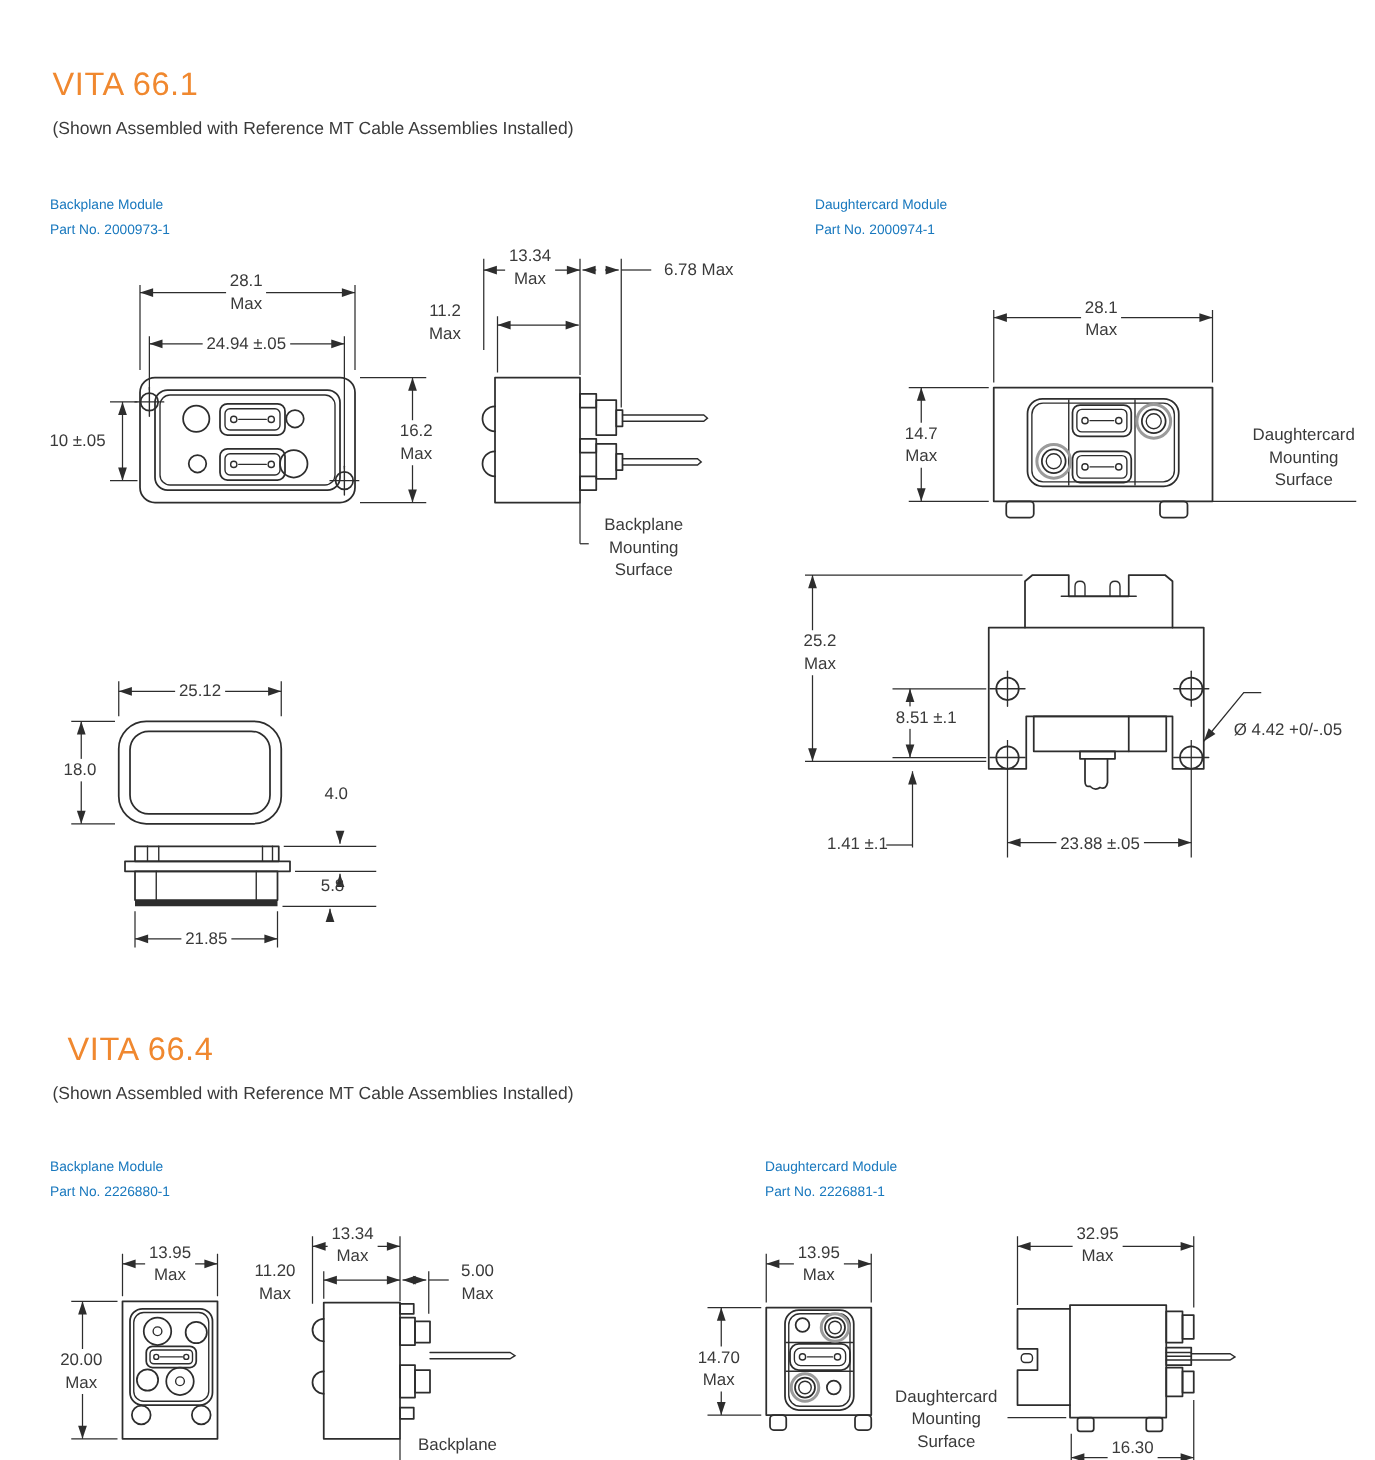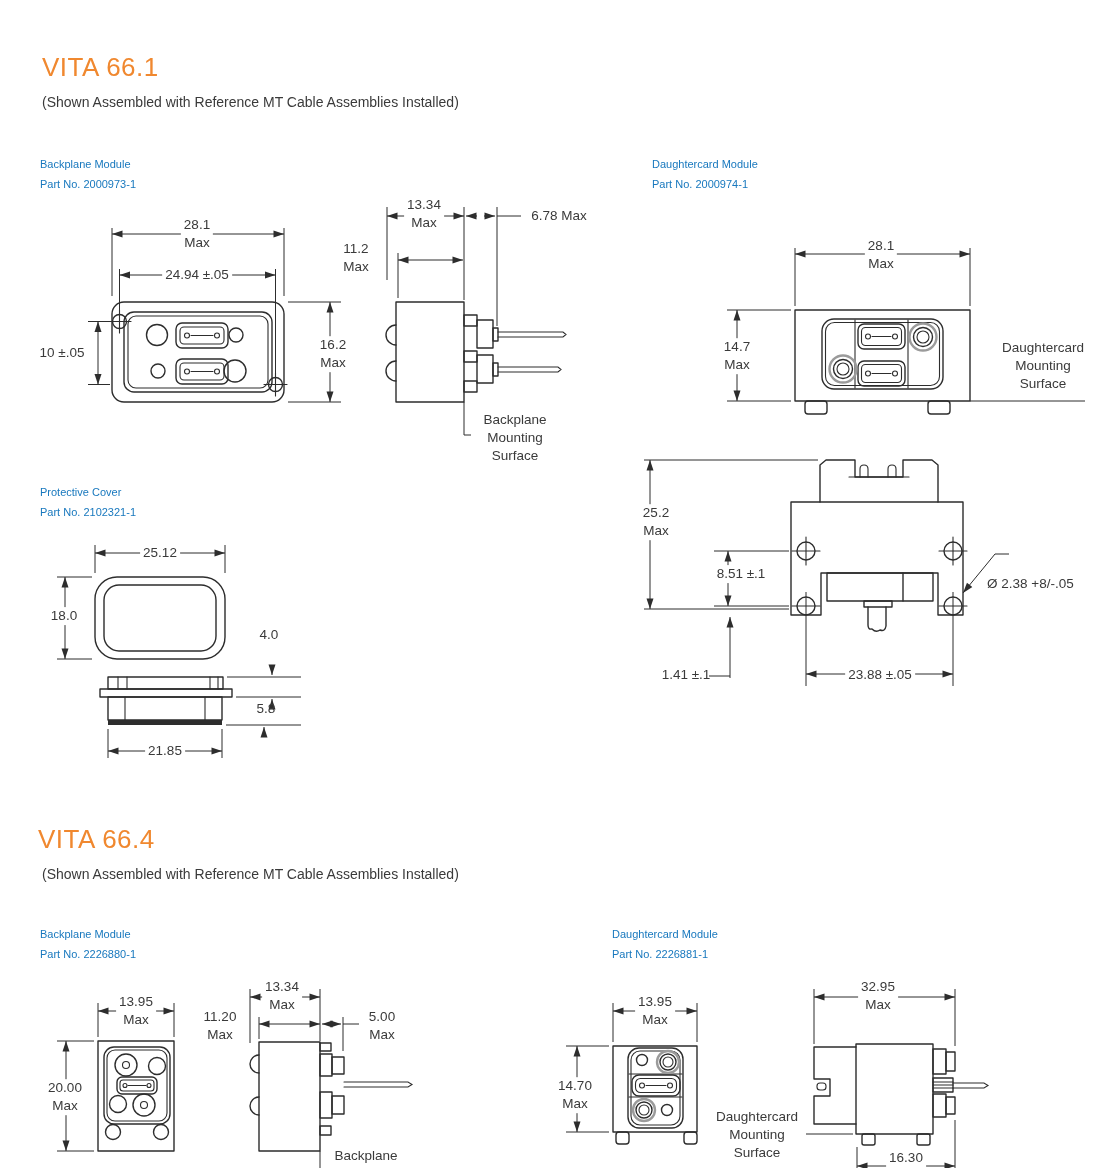--- a/index.html
+++ b/index.html
@@ -318,10 +318,6 @@
     <div>Daughtercard Module</div>
     <div>Part No. 2000974-1</div>
   </div>
-  <div class="mhead" style="left:40px;top:438px;">
-    <div>Protective Cover</div>
-    <div>Part No. 2102321-1</div>
-  </div>
 
   <div class="dim" style="left:197px;top:190px;">28.1
 Max</div>

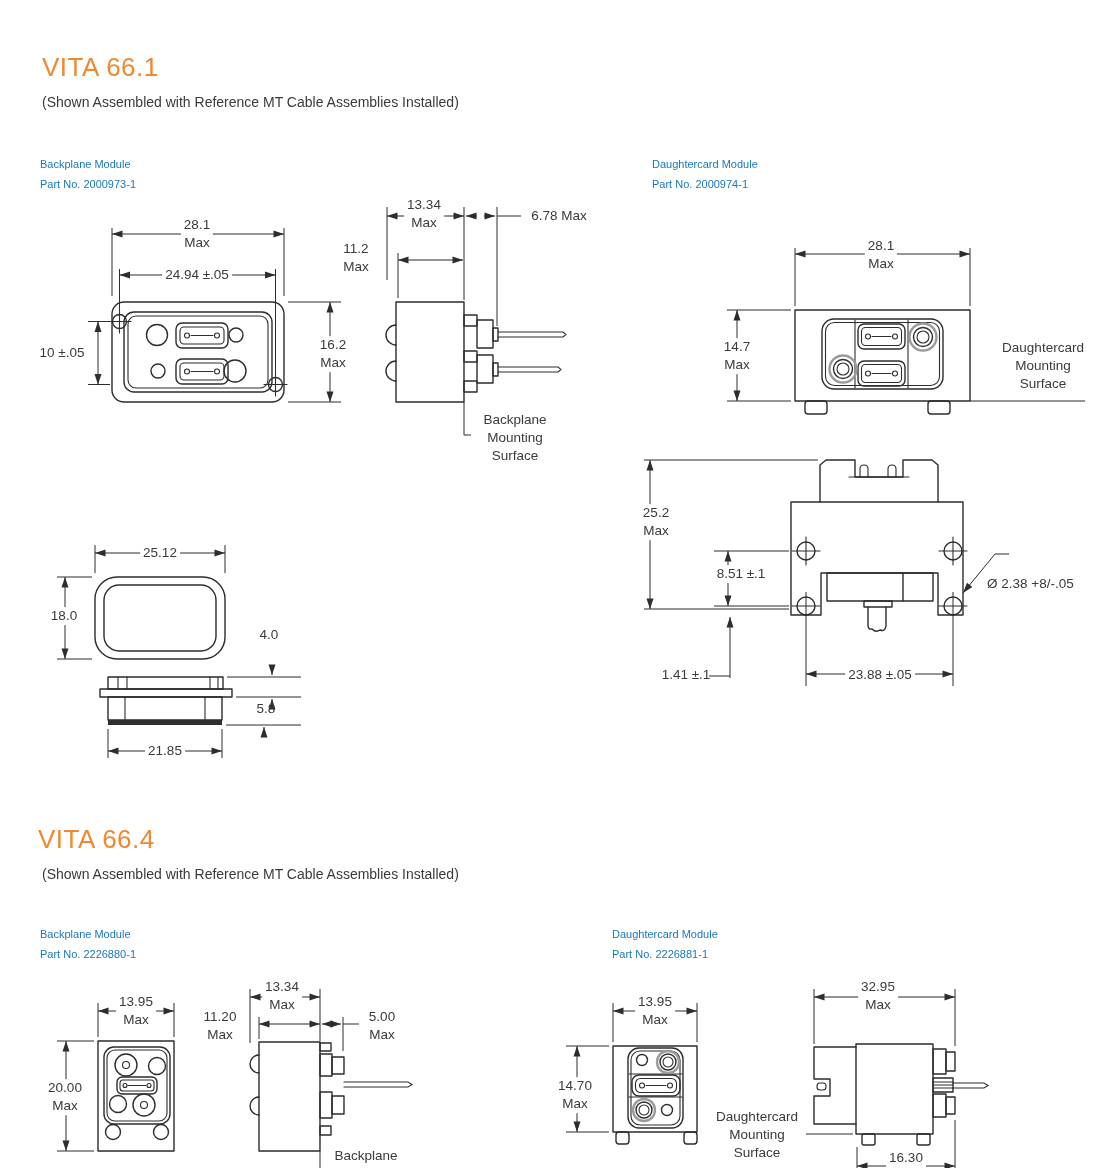--- a/index.html
+++ b/index.html
@@ -345,7 +345,7 @@
   <div class="dim" style="left:741px;top:530px;">8.51 ±.1</div>
   <div class="dim nobg" style="left:686px;top:631px;">1.41 ±.1</div>
   <div class="dim" style="left:880px;top:631px;">23.88 ±.05</div>
-  <div class="dim left nobg" style="left:984px;top:540px;">Ø 2.38 +8/-.05</div>
+  <div class="dim left nobg" style="left:984px;top:540px;">Ø 4.42 +0/-.05</div>
   <div class="dim" style="left:160px;top:509px;">25.12</div>
   <div class="dim" style="left:64px;top:572px;text-align:right;">18.0</div>
   <div class="dim nobg" style="left:269px;top:591px;">4.0</div>

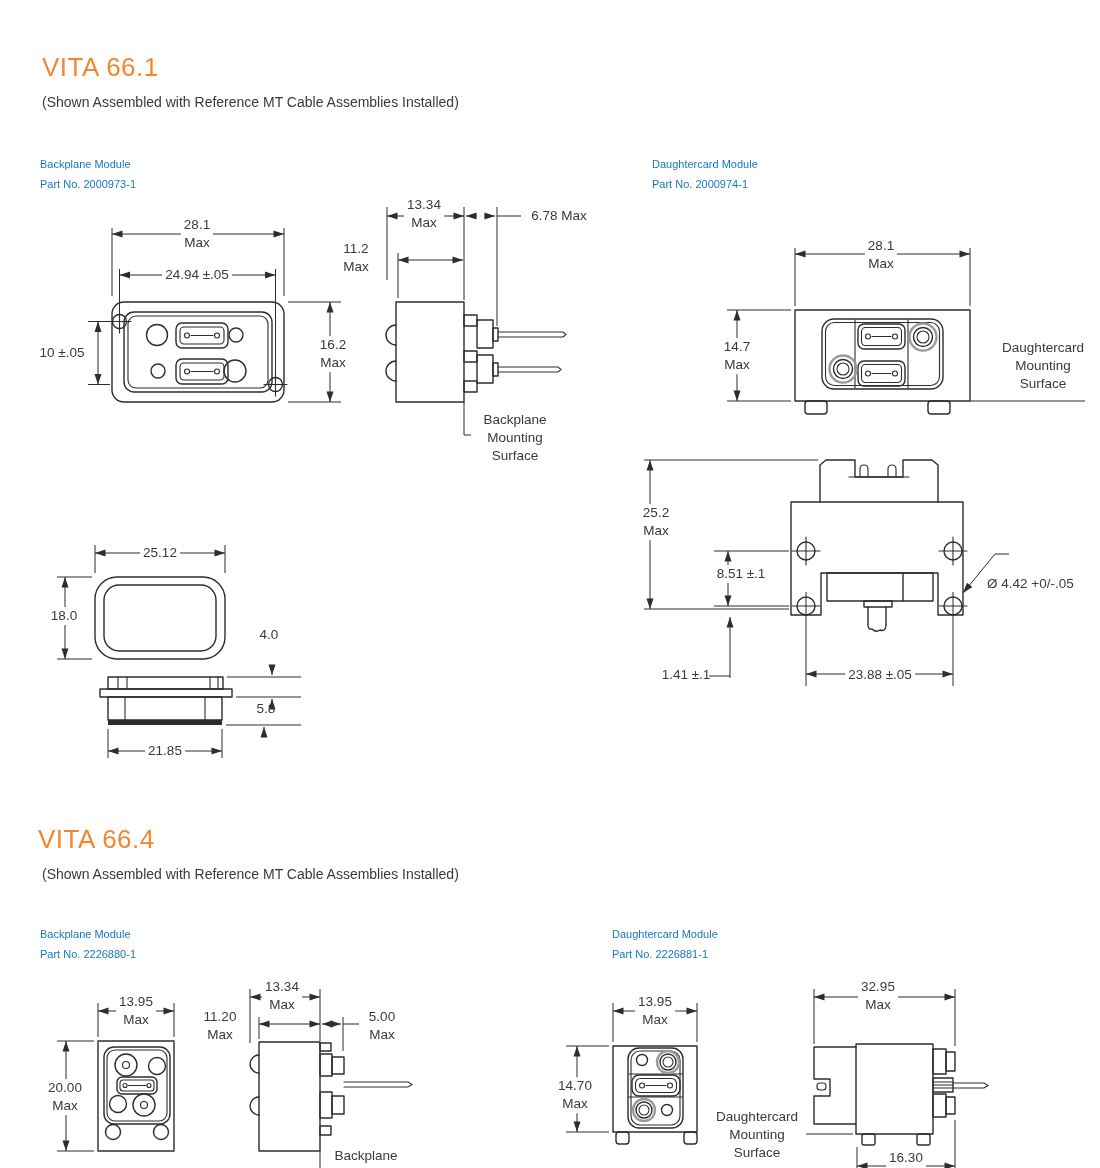--- a/index.html
+++ b/index.html
@@ -352,7 +352,7 @@
   <div class="dim nobg" style="left:266px;top:665px;">5.8</div>
   <div class="dim" style="left:165px;top:707px;">21.85</div>
 
-  <div class="sec-title" style="left:38px;top:780px;">VITA 66.4</div>
+  <div class="sec-title" style="left:54px;top:780px;">VITA 66.4</div>
   <div class="subtitle" style="left:42px;top:822px;">(Shown Assembled with Reference MT Cable Assemblies Installed)</div>
 
   <div class="mhead" style="left:40px;top:880px;">

